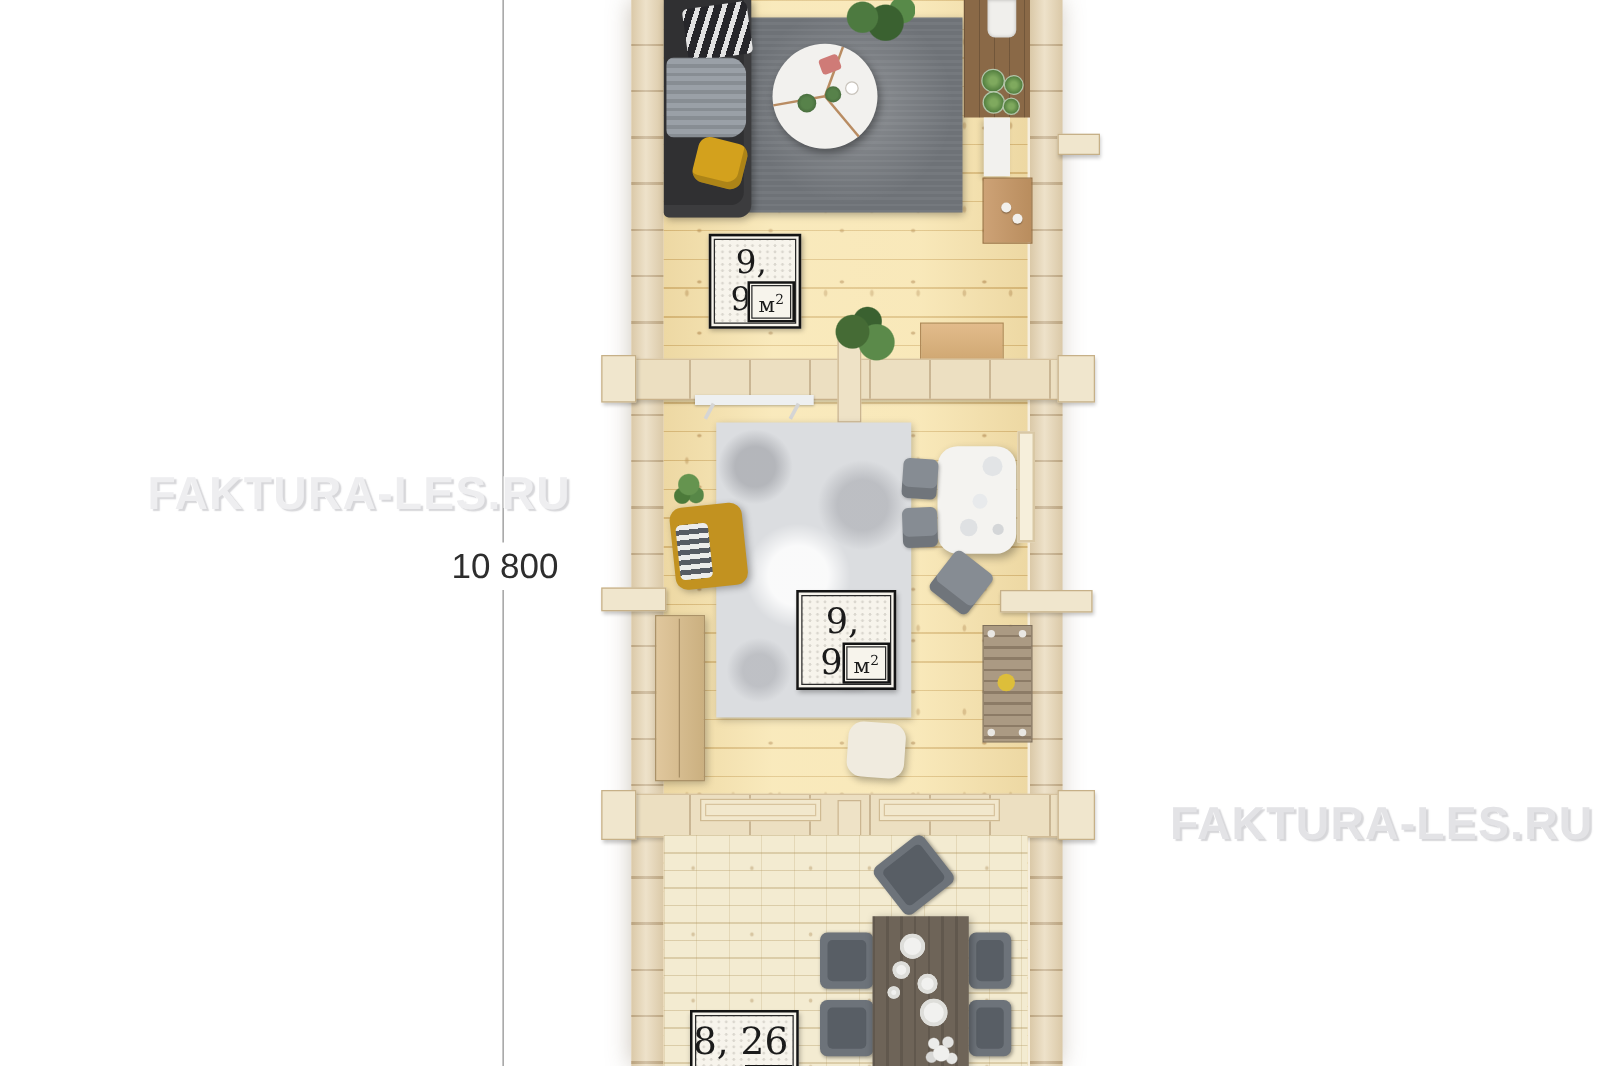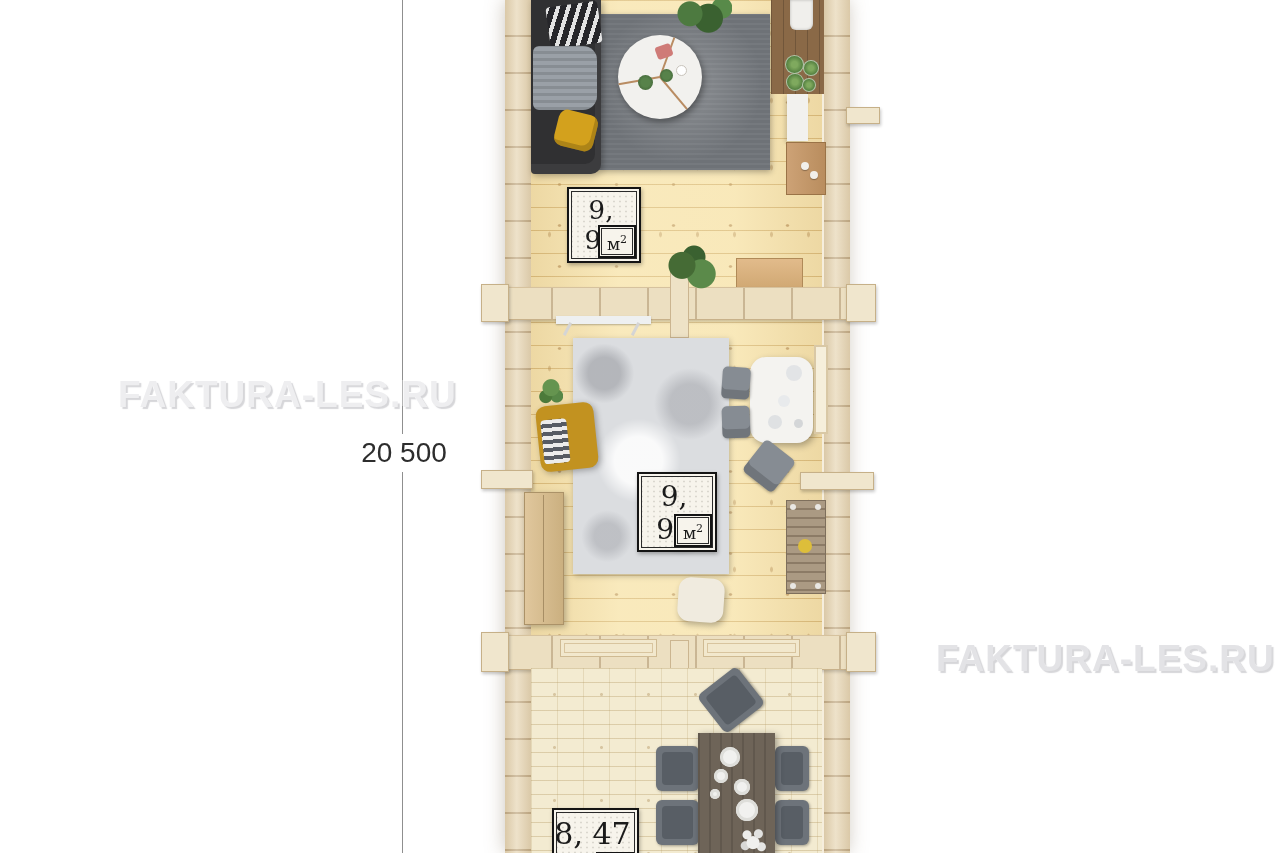--- a/index.html
+++ b/index.html
@@ -125,7 +125,7 @@
 <div class="canvas">
 
   <div class="abs dim-line"></div>
-  <div class="abs dim-label">20 500</div>
+  <div class="abs dim-label">10 800</div>
 
   <div class="abs plan-shadow"></div>
   <div class="abs wall-v wall-left"></div>

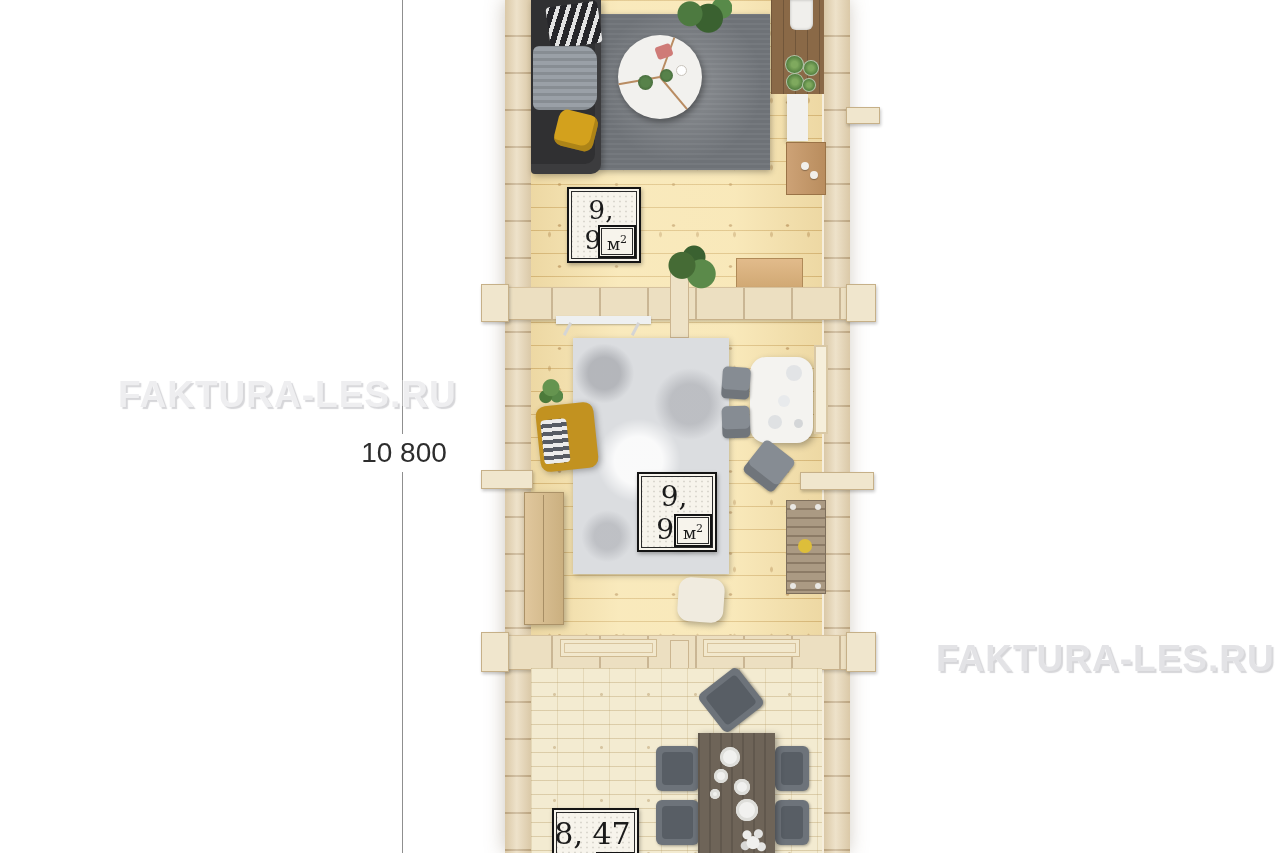--- a/index.html
+++ b/index.html
@@ -253,7 +253,7 @@
     <div class="arealabel-unit"><span>м</span><sup>2</sup></div>
   </div>
   <div class="abs arealabel" style="left:552px;top:808px;width:83px;height:78px;">
-    <div class="arealabel-value" style="font-size:30px;">8, 47</div>
+    <div class="arealabel-value" style="font-size:30px;">8, 26</div>
     <div class="arealabel-unit"></div>
   </div>
 

